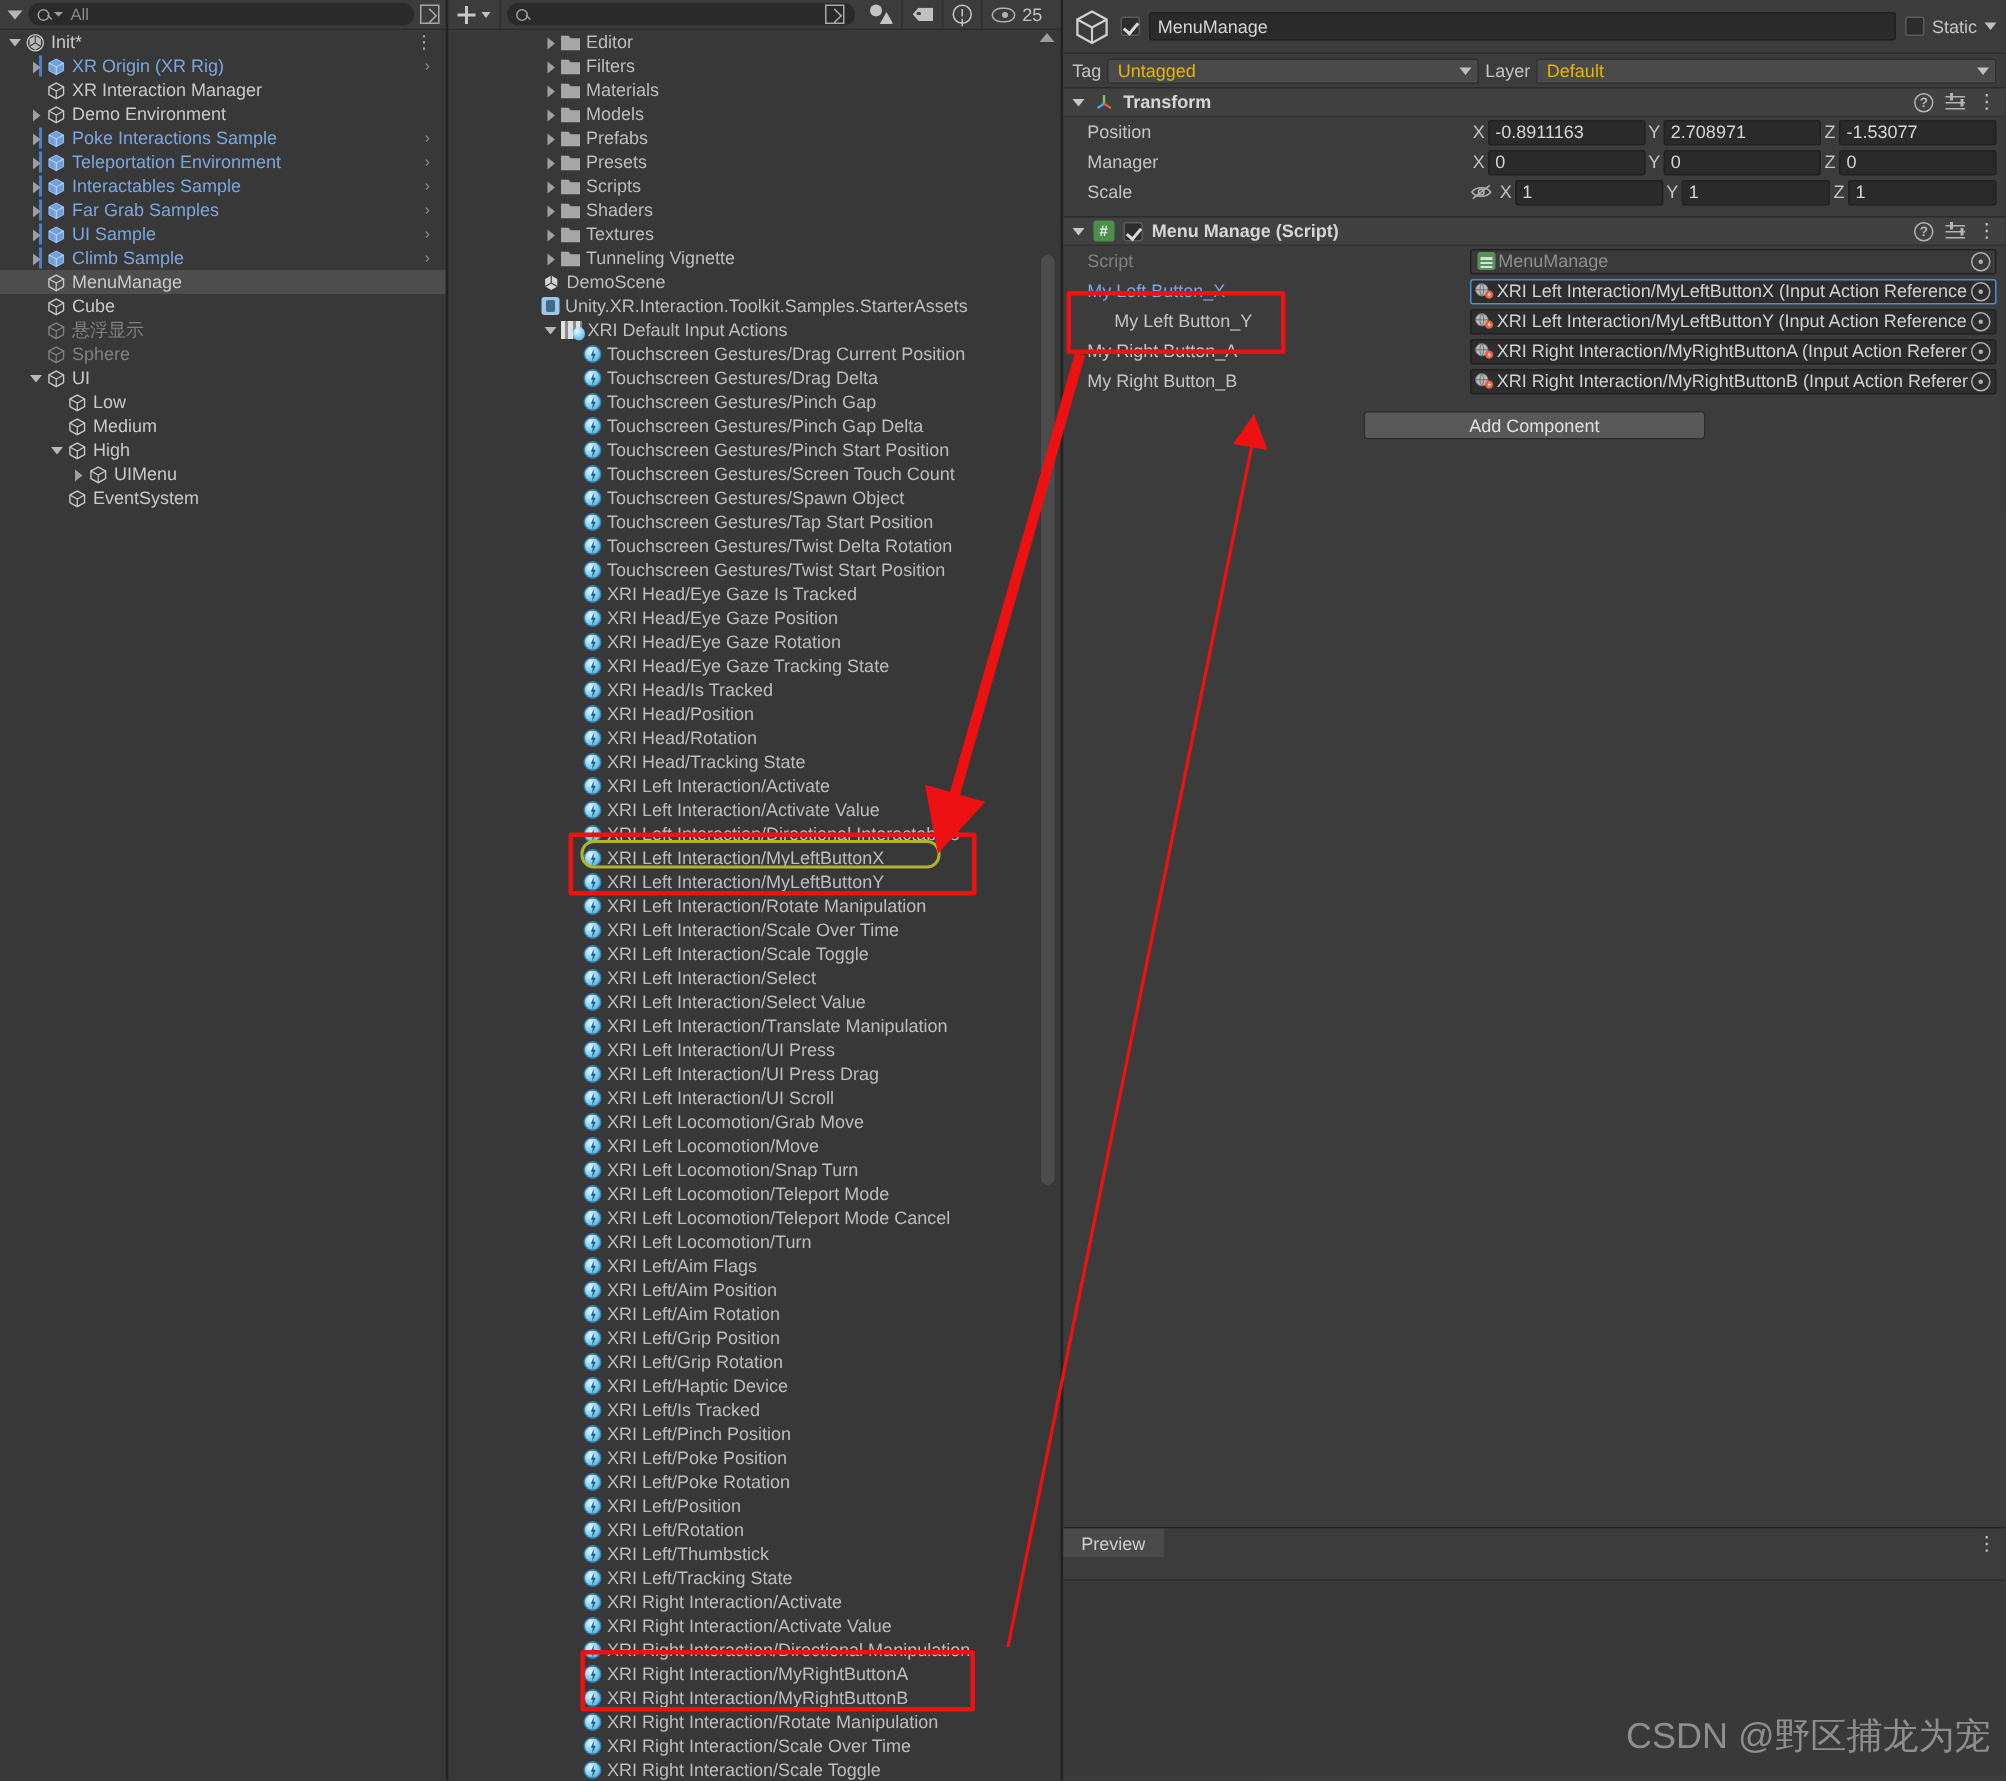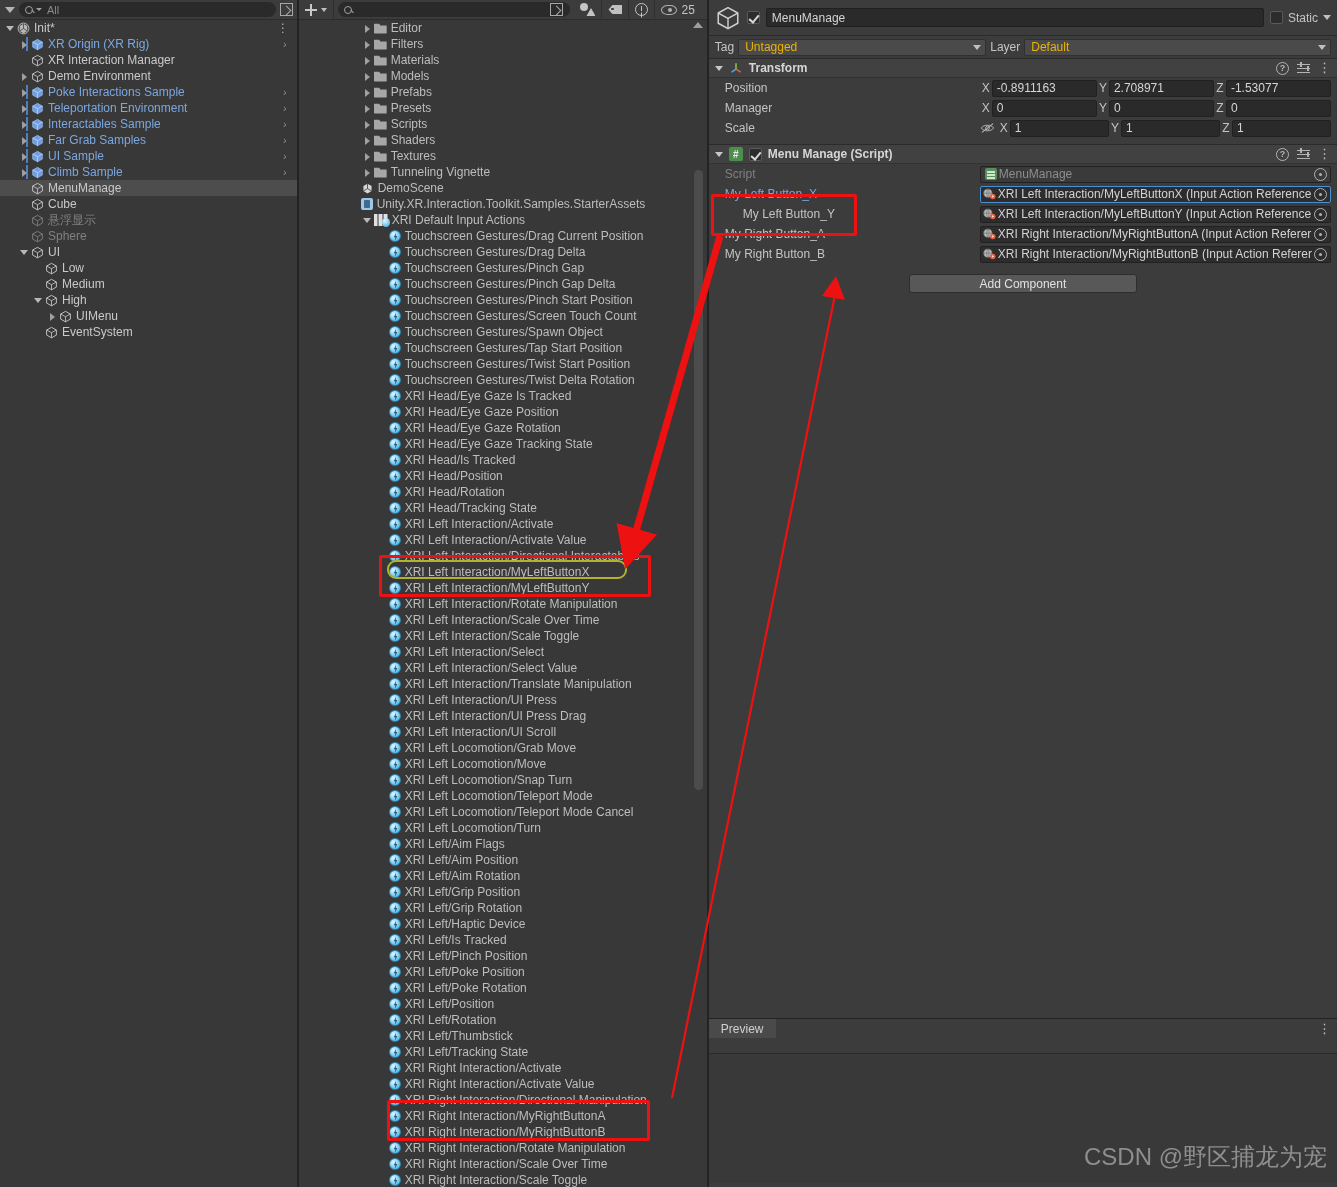--- a/index.html
+++ b/index.html
@@ -553,13 +553,13 @@
             <div style="width:90px;flex:none;"></div>
             <div style="width:0;flex:none;"></div>
             <div class="ia-ico"></div>
+            <span class="p-label">Touchscreen Gestures/Twist Delta Rotation</span>
+          </div>
+          <div class="p-row">
+            <div style="width:90px;flex:none;"></div>
+            <div style="width:0;flex:none;"></div>
+            <div class="ia-ico"></div>
             <span class="p-label">Touchscreen Gestures/Twist Start Position</span>
-          </div>
-          <div class="p-row">
-            <div style="width:90px;flex:none;"></div>
-            <div style="width:0;flex:none;"></div>
-            <div class="ia-ico"></div>
-            <span class="p-label">Touchscreen Gestures/Twist Delta Rotation</span>
           </div>
           <div class="p-row">
             <div style="width:90px;flex:none;"></div>

